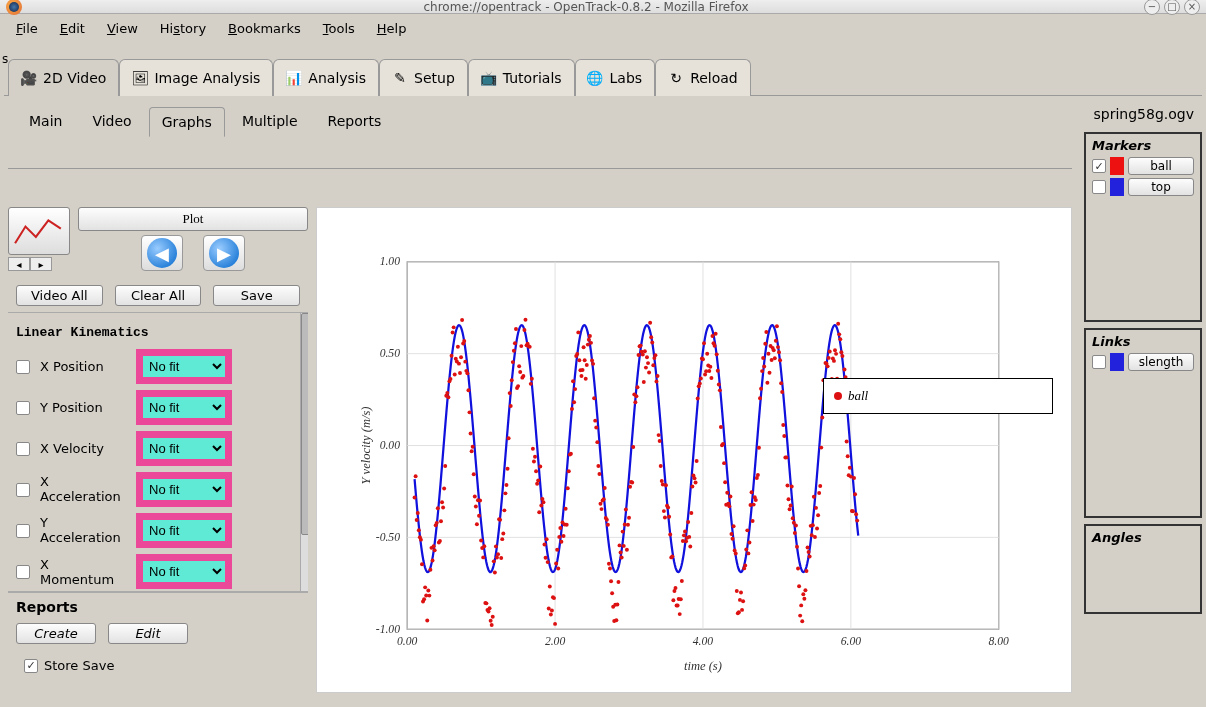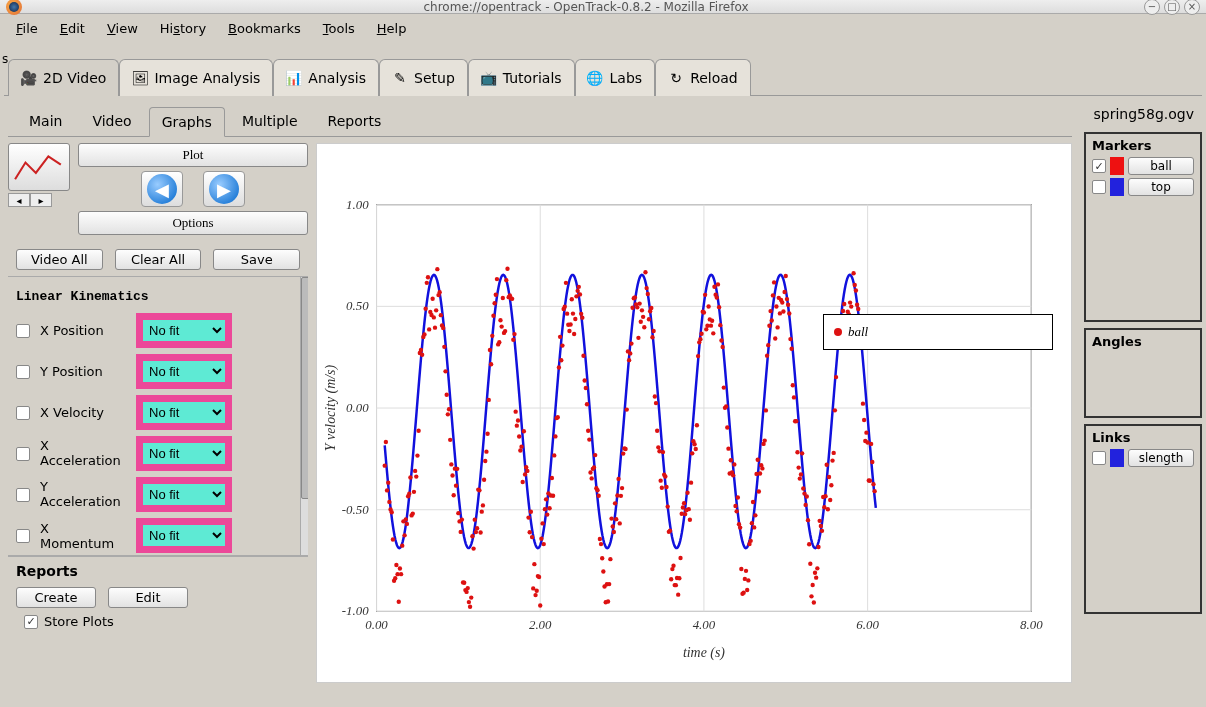--- a/index.html
+++ b/index.html
@@ -31,7 +31,7 @@
 
 
 .workarea { display: flex; height: calc(100% - 60px); }
-.leftcol { width: 1080px; display: flex; flex-direction: column; }
+.leftcol { width: 1080px; display: flex; flex-direction: column; gap: 32px; }
 .rightcol { flex: 1; padding: 6px 4px; display: flex; flex-direction: column; gap: 6px; }
 
 

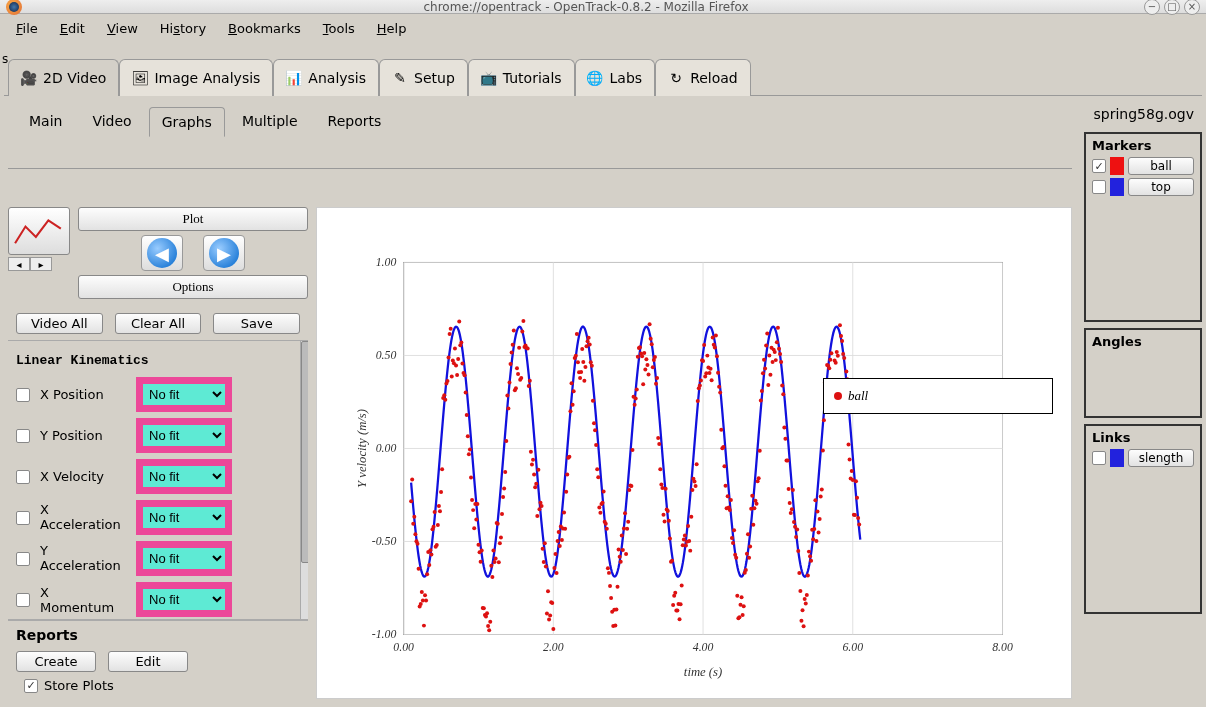--- a/index.html
+++ b/index.html
@@ -82,7 +82,7 @@
 
 .filename { text-align: right; padding: 4px 8px; font-size: 14px; }
 .rpanel { border: 2px solid #333; padding: 4px 6px; background: #d4d0c8; }
-.rpanel h5 { font-size: 13px; font-weight: bold; margin-bottom: 4px; }
+.rpanel h5 { font-size: 13px; font-weight: bold; margin-bottom: 4px; font-style: italic; }
 .rpanel .row { display: flex; align-items: center; gap: 4px; margin: 3px 0; }
 .rpanel .cb { width: 14px; height: 14px; border: 1px solid #888; border-radius: 2px; background: #fff; display:flex; align-items:center; justify-content:center; }
 .rpanel .cb.on::after { content:'✓'; font-size:11px; color:#333; }

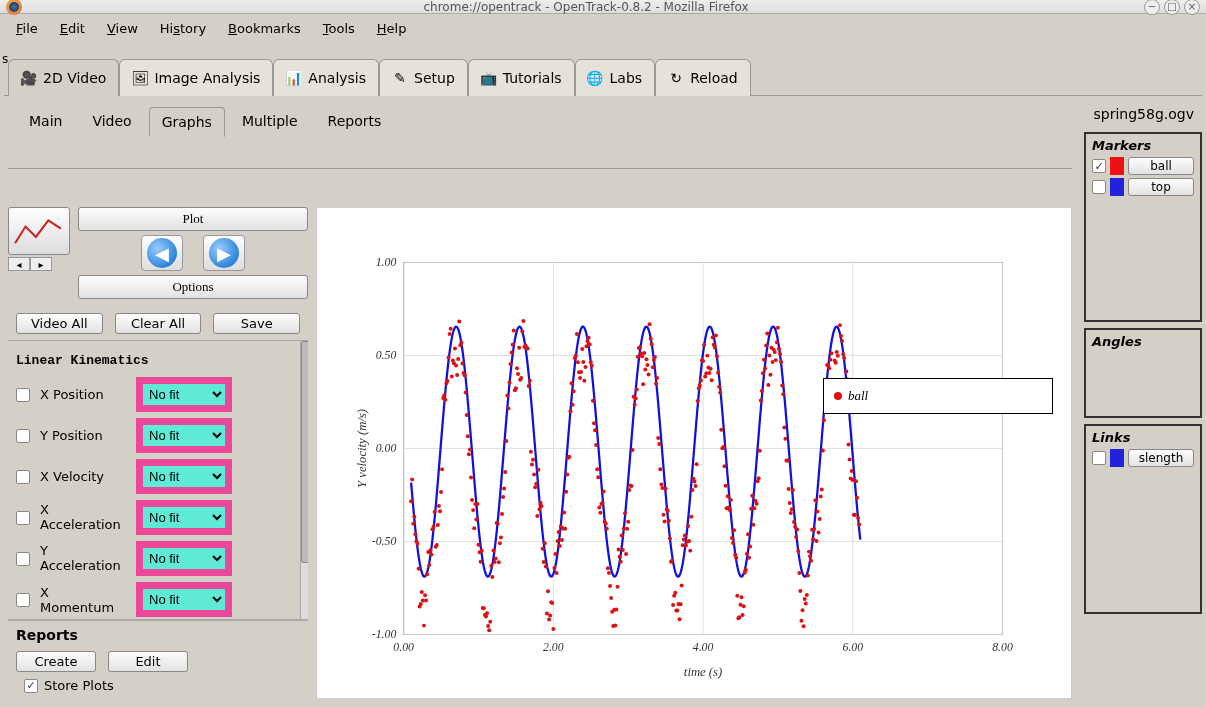--- a/index.html
+++ b/index.html
@@ -194,7 +194,6 @@
                     <div class="circ">▶</div>
                   </div>
               </div>
-              <div class="btn wide">Options</div>
             </div>
           </div>
 

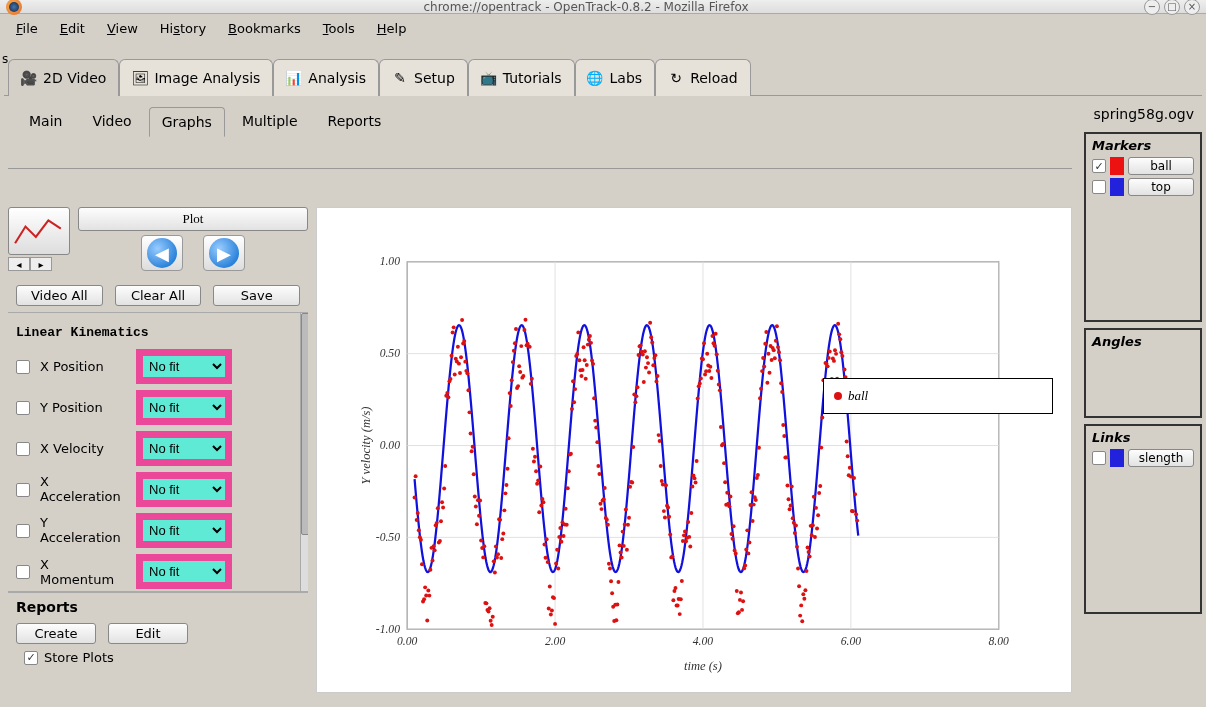--- a/index.html
+++ b/index.html
@@ -729,9 +729,6 @@
             </div>
           </div>
       </div>
-      <div class="rpanel" style="height:90px">
-        <h5>Angles</h5>
-      </div>
       <div class="rpanel" style="height:190px">
         <h5>Links</h5>
         <div id="linkrows">
@@ -742,6 +739,9 @@
             </div>
           </div>
       </div>
+      <div class="rpanel" style="height:90px">
+        <h5>Angles</h5>
+      </div>
     </div>
   </div>
 </div>

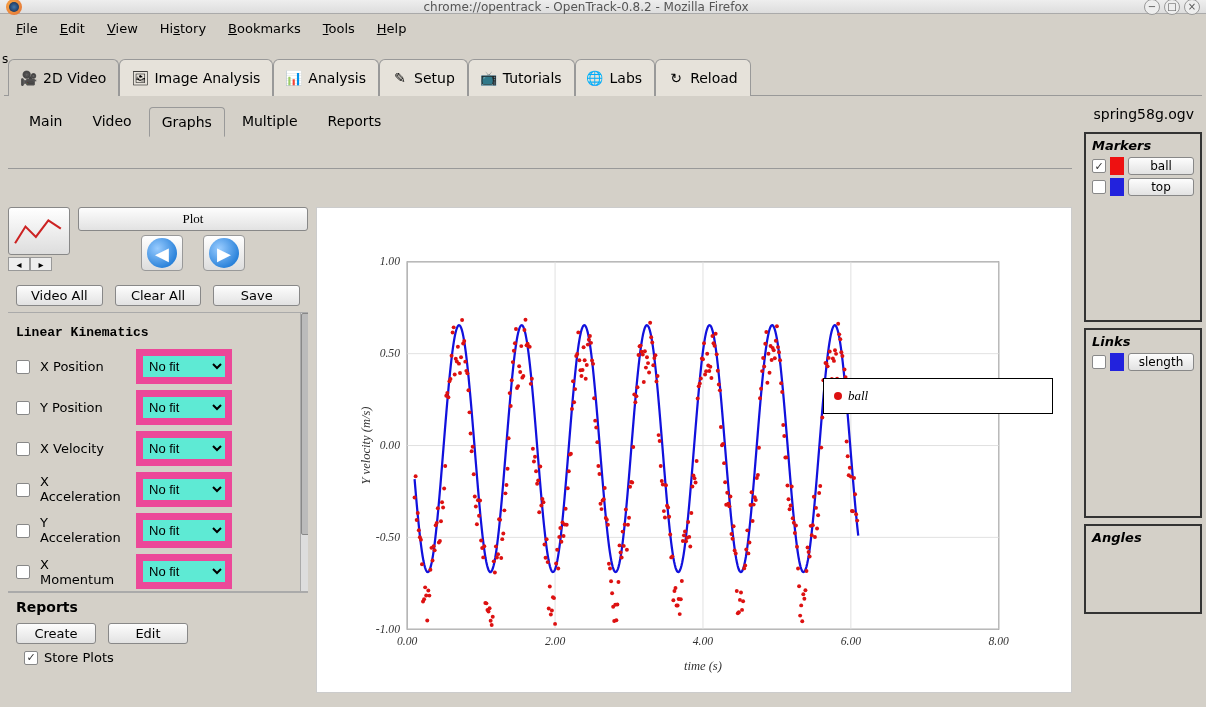--- a/index.html
+++ b/index.html
@@ -73,7 +73,7 @@
 
 .reports { padding: 6px 8px; border-top: 1px solid #aaa; }
 .reports h4 { font-size: 14px; font-weight: bold; margin-bottom: 8px; }
-.reports .row { display:flex; gap: 12px; margin-bottom: 6px; }
+.reports .row { display:flex; gap: 12px; margin-bottom: 14px; font-style: italic; }
 .reports .row .btn { width: 80px; padding: 2px 6px; }
 .reports .cbrow { display:flex; align-items:center; gap: 6px; padding-left: 8px; }
 .reports .cb { width: 14px; height: 14px; border: 1px solid #888; border-radius: 2px; background: #fff; display:flex; align-items:center; justify-content:center; }

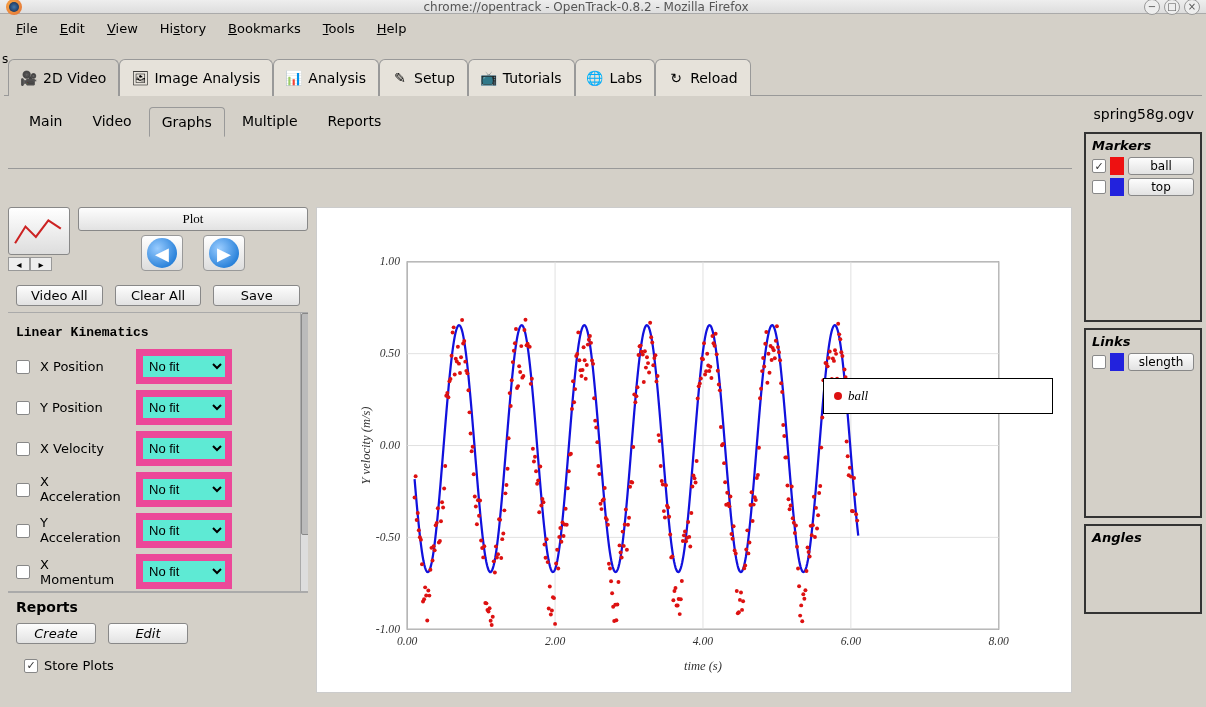--- a/index.html
+++ b/index.html
@@ -248,7 +248,7 @@
             </div>
             <div class="cbrow">
               <div class="cb on"></div>
-              <span>Store Plots</span>
+              <span>Store Save</span>
             </div>
           </div>
         </div>

